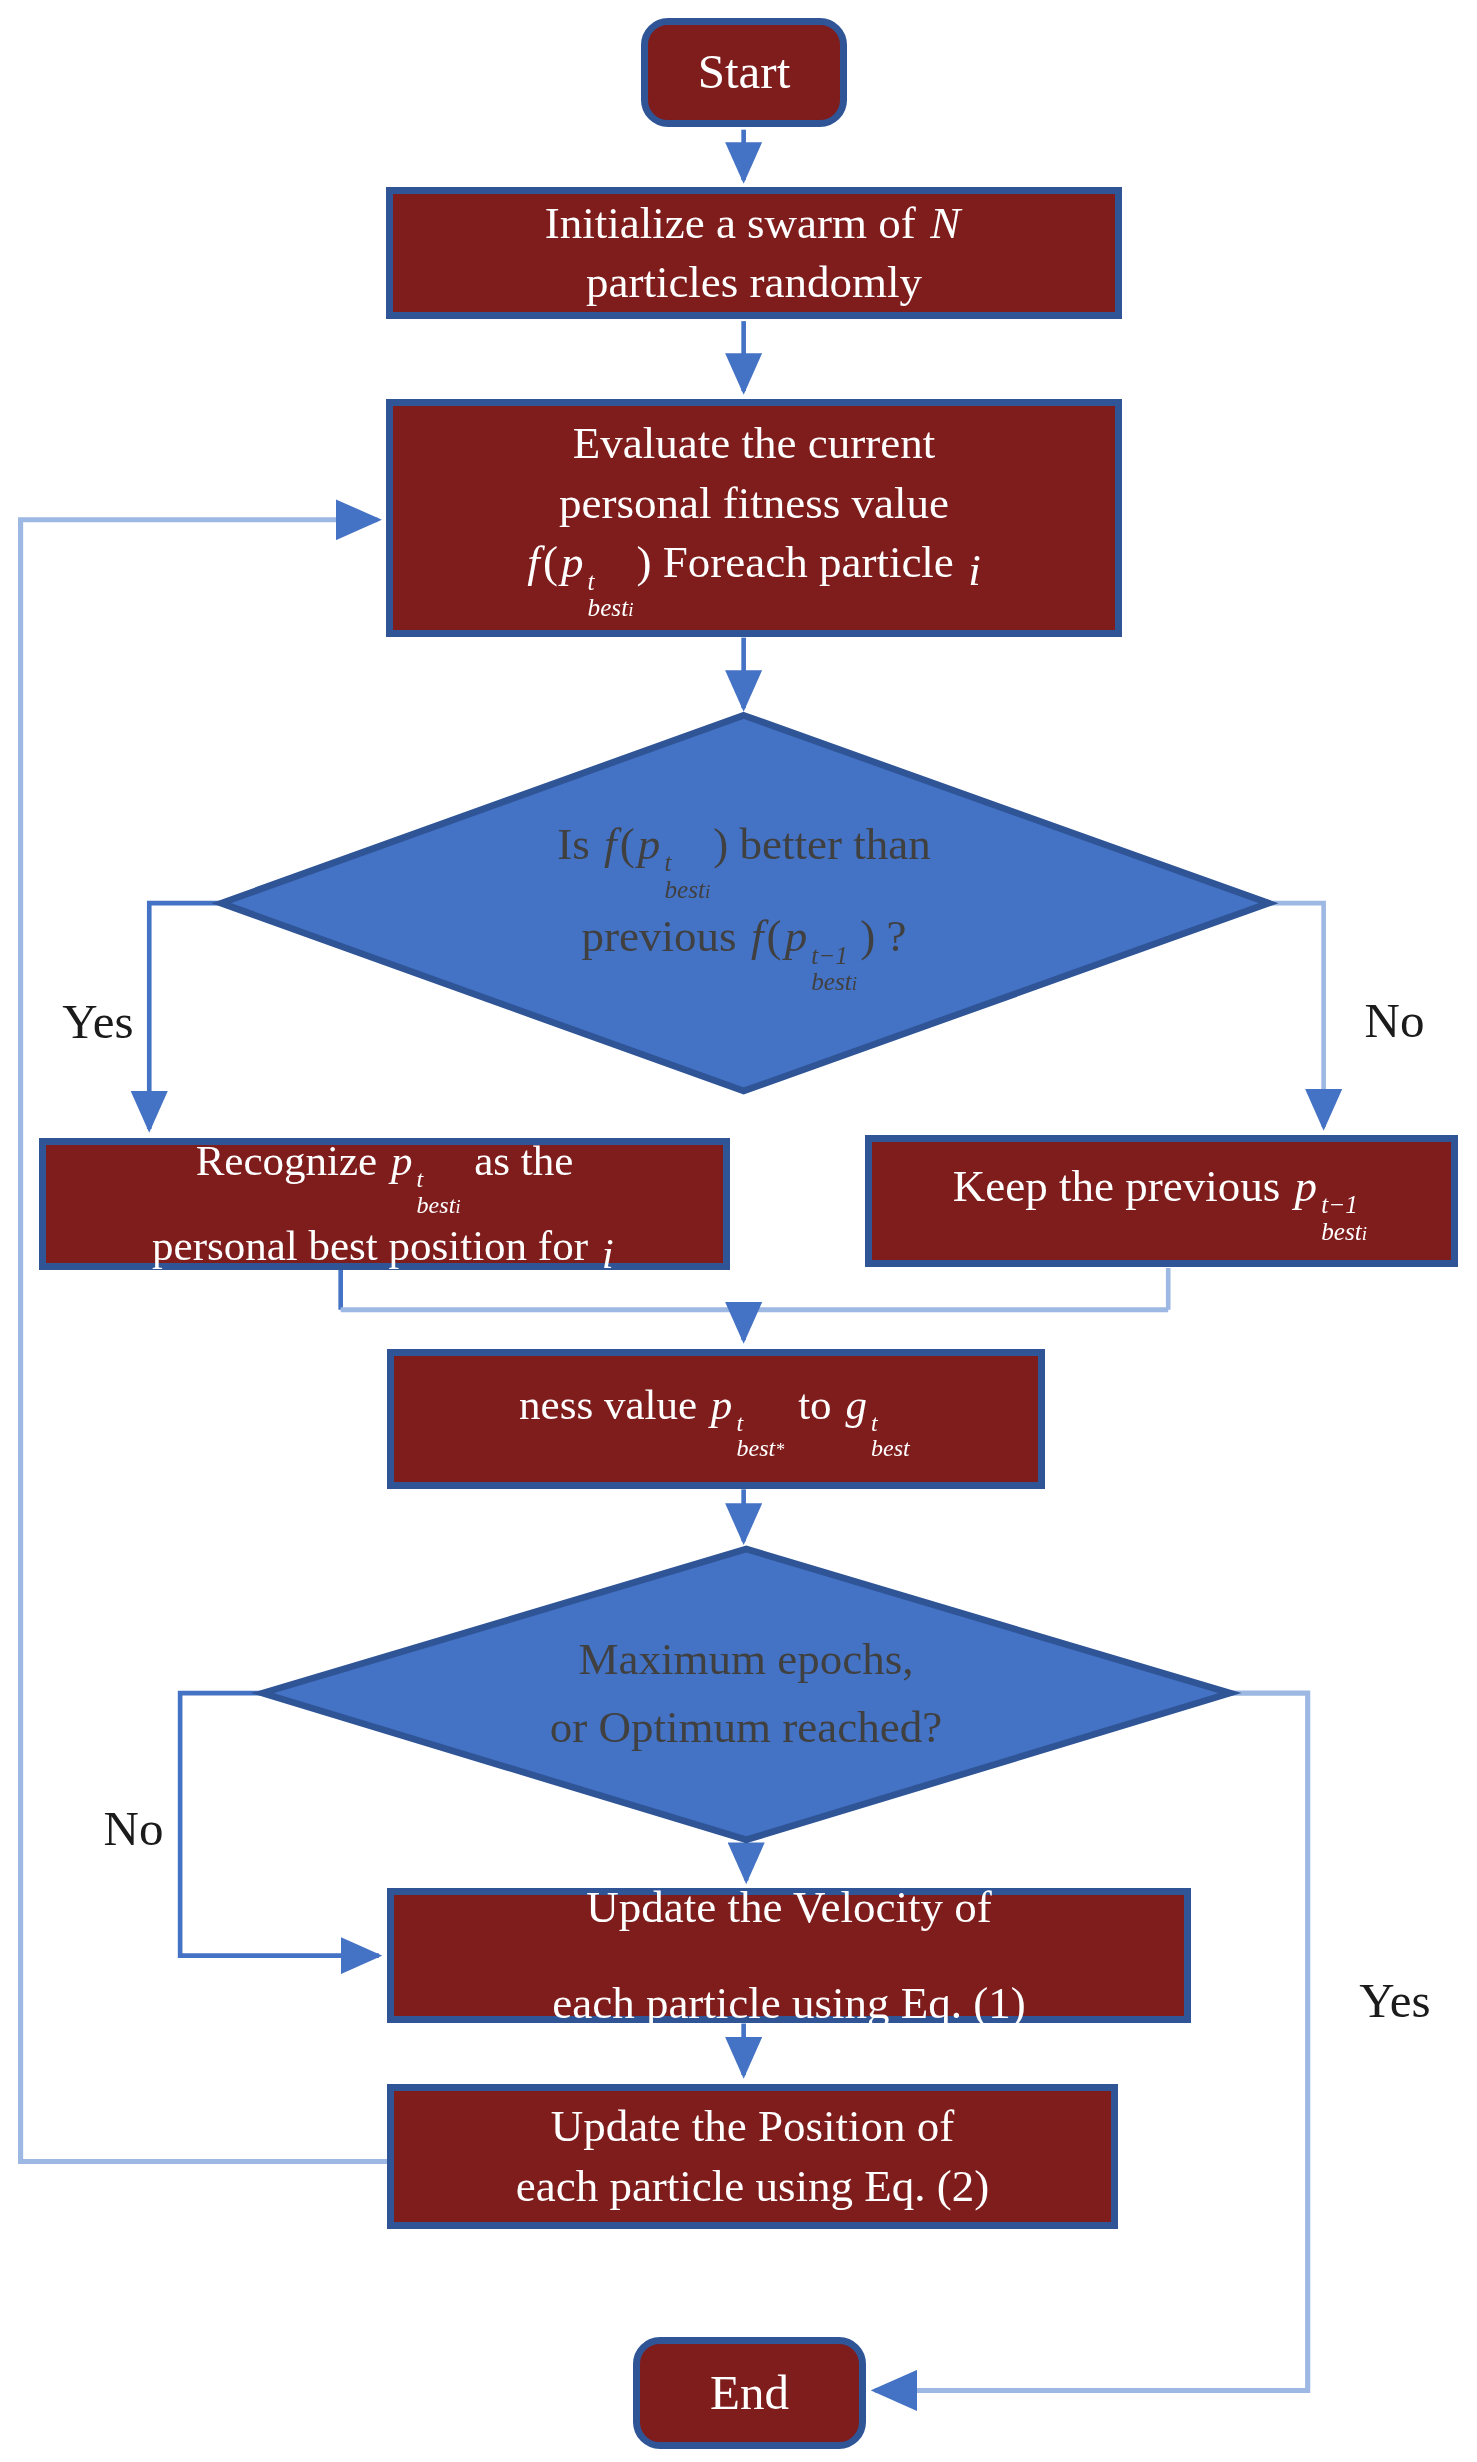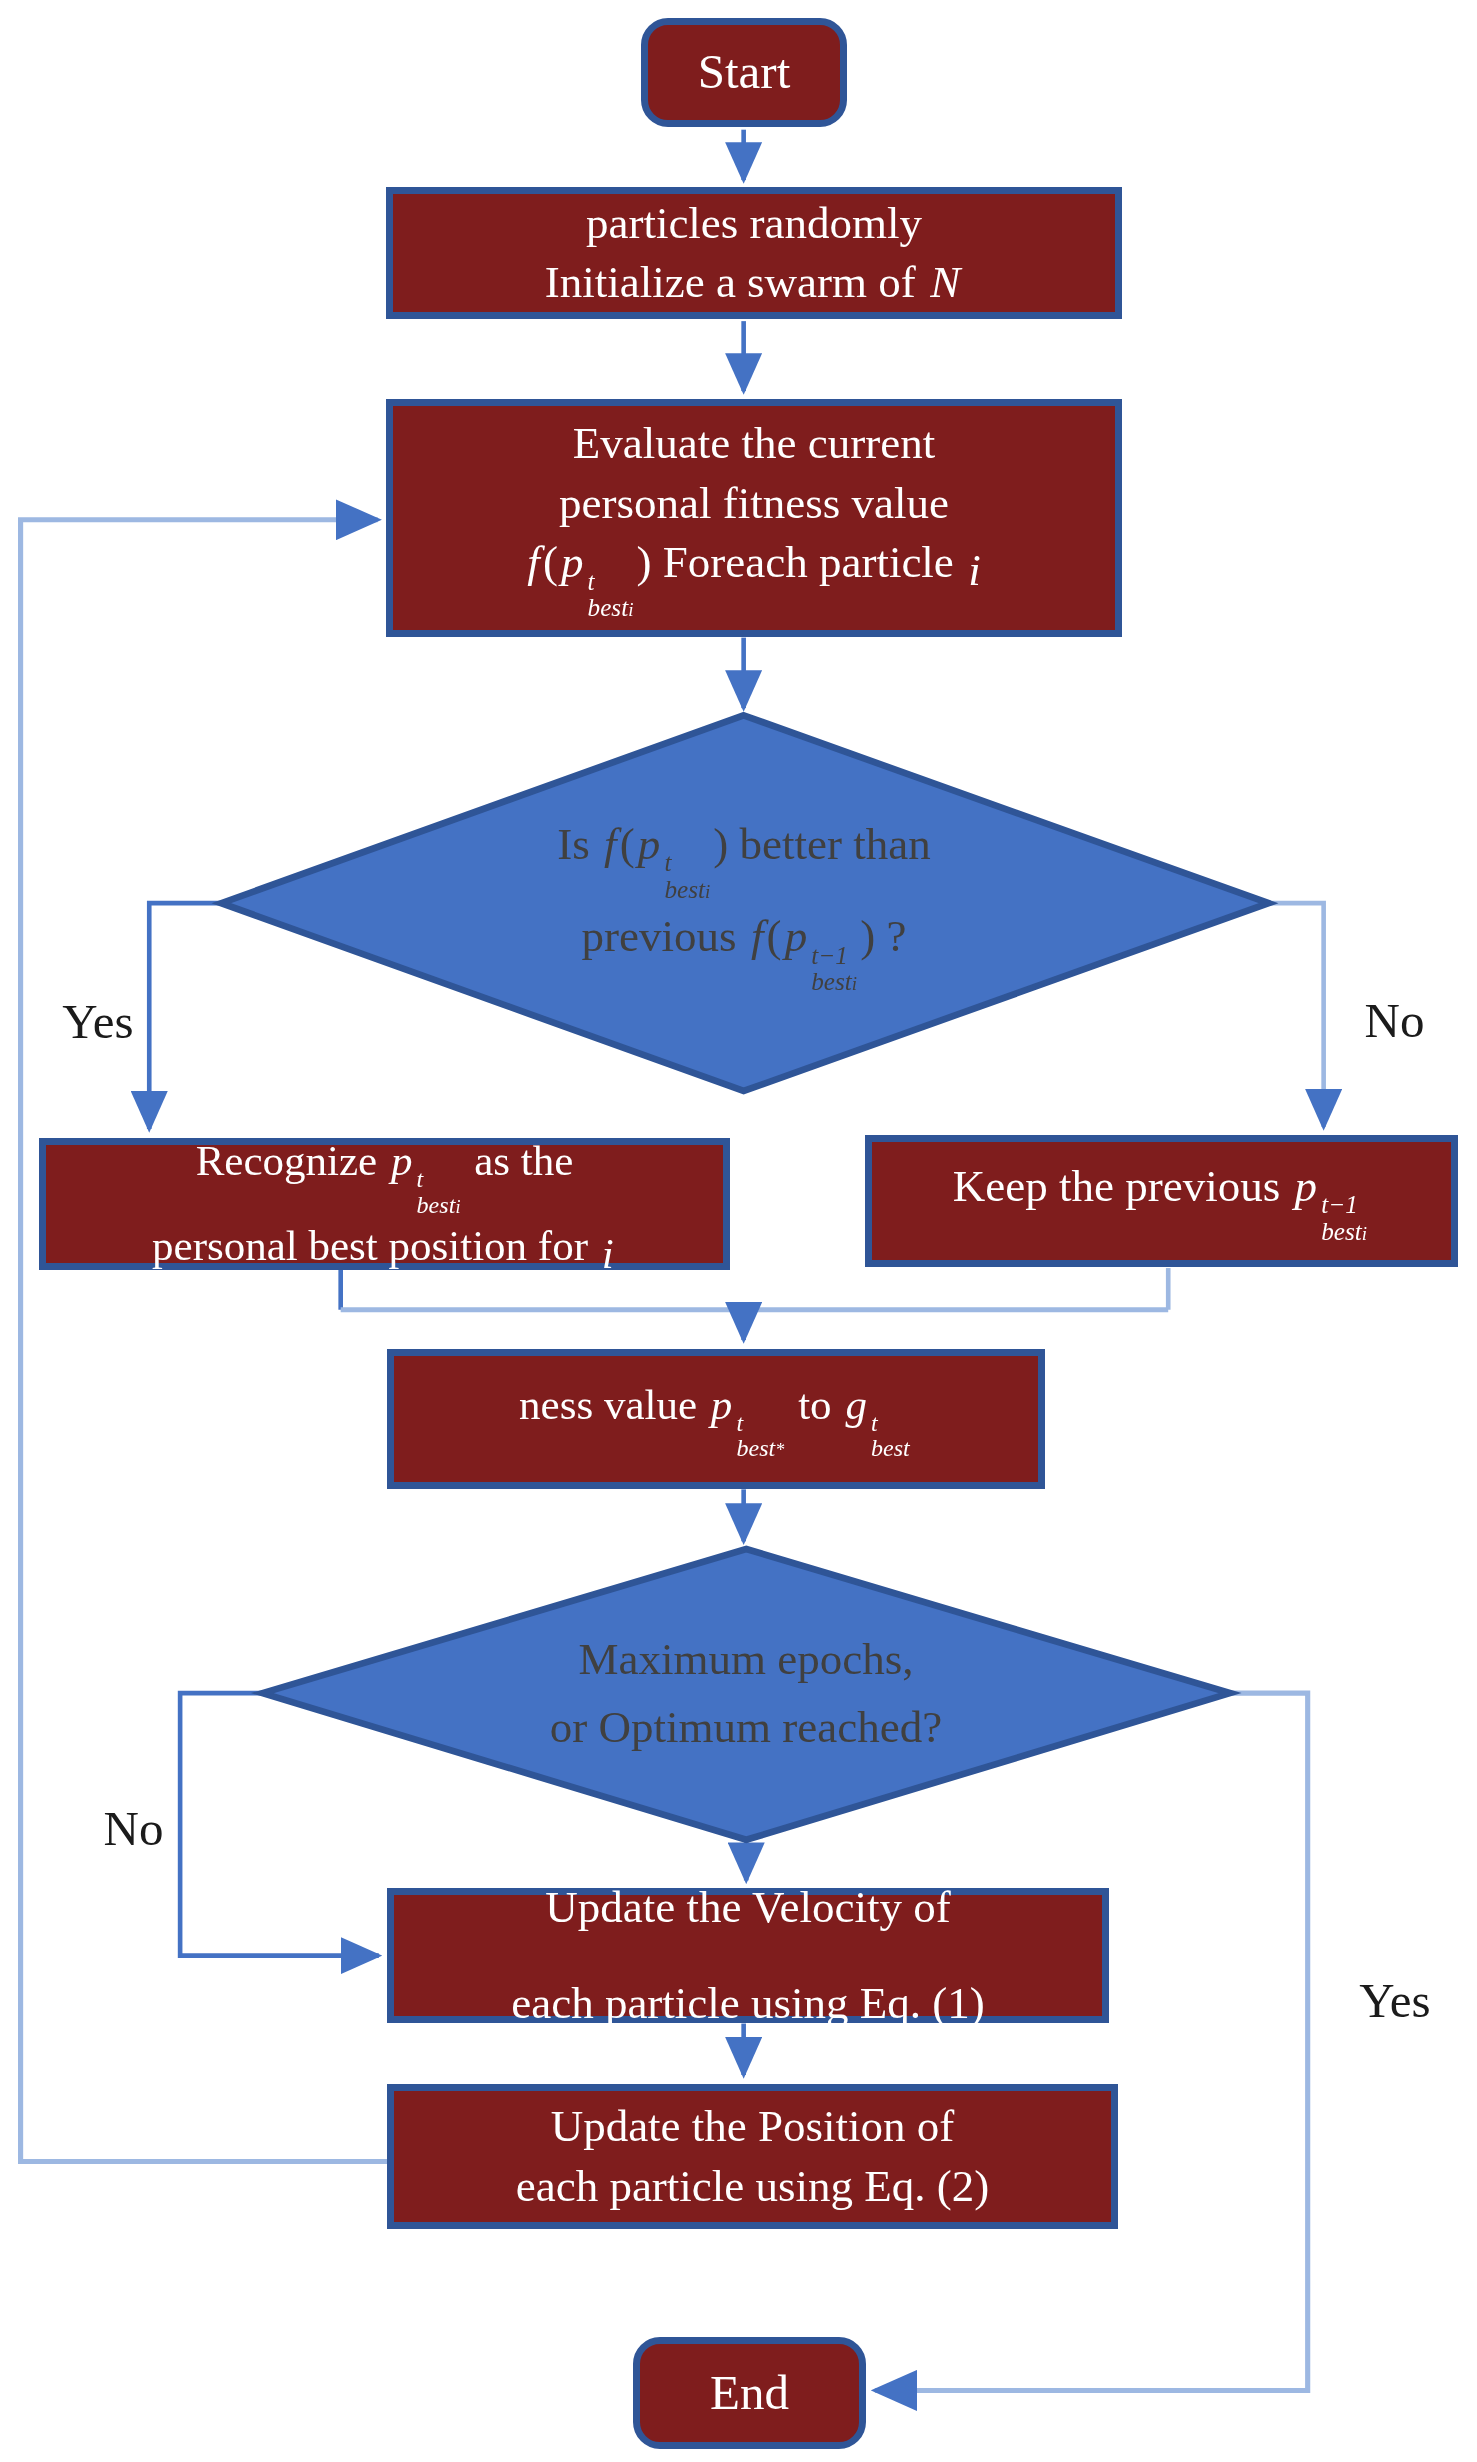--- a/index.html
+++ b/index.html
@@ -78,8 +78,8 @@
 </div>
 
 <div class="rect" style="left:386px;top:187px;width:736px;height:132px;">
+  <div><span class="mtxt">Initialize a swarm of </span><span class="mvar">N</span></div>
   <div><span class="mtxt">particles randomly</span></div>
-  <div><span class="mtxt">Initialize a swarm of </span><span class="mvar">N</span></div>
 </div>
 
 <div class="rect" style="left:386px;top:399px;width:736px;height:238px;">

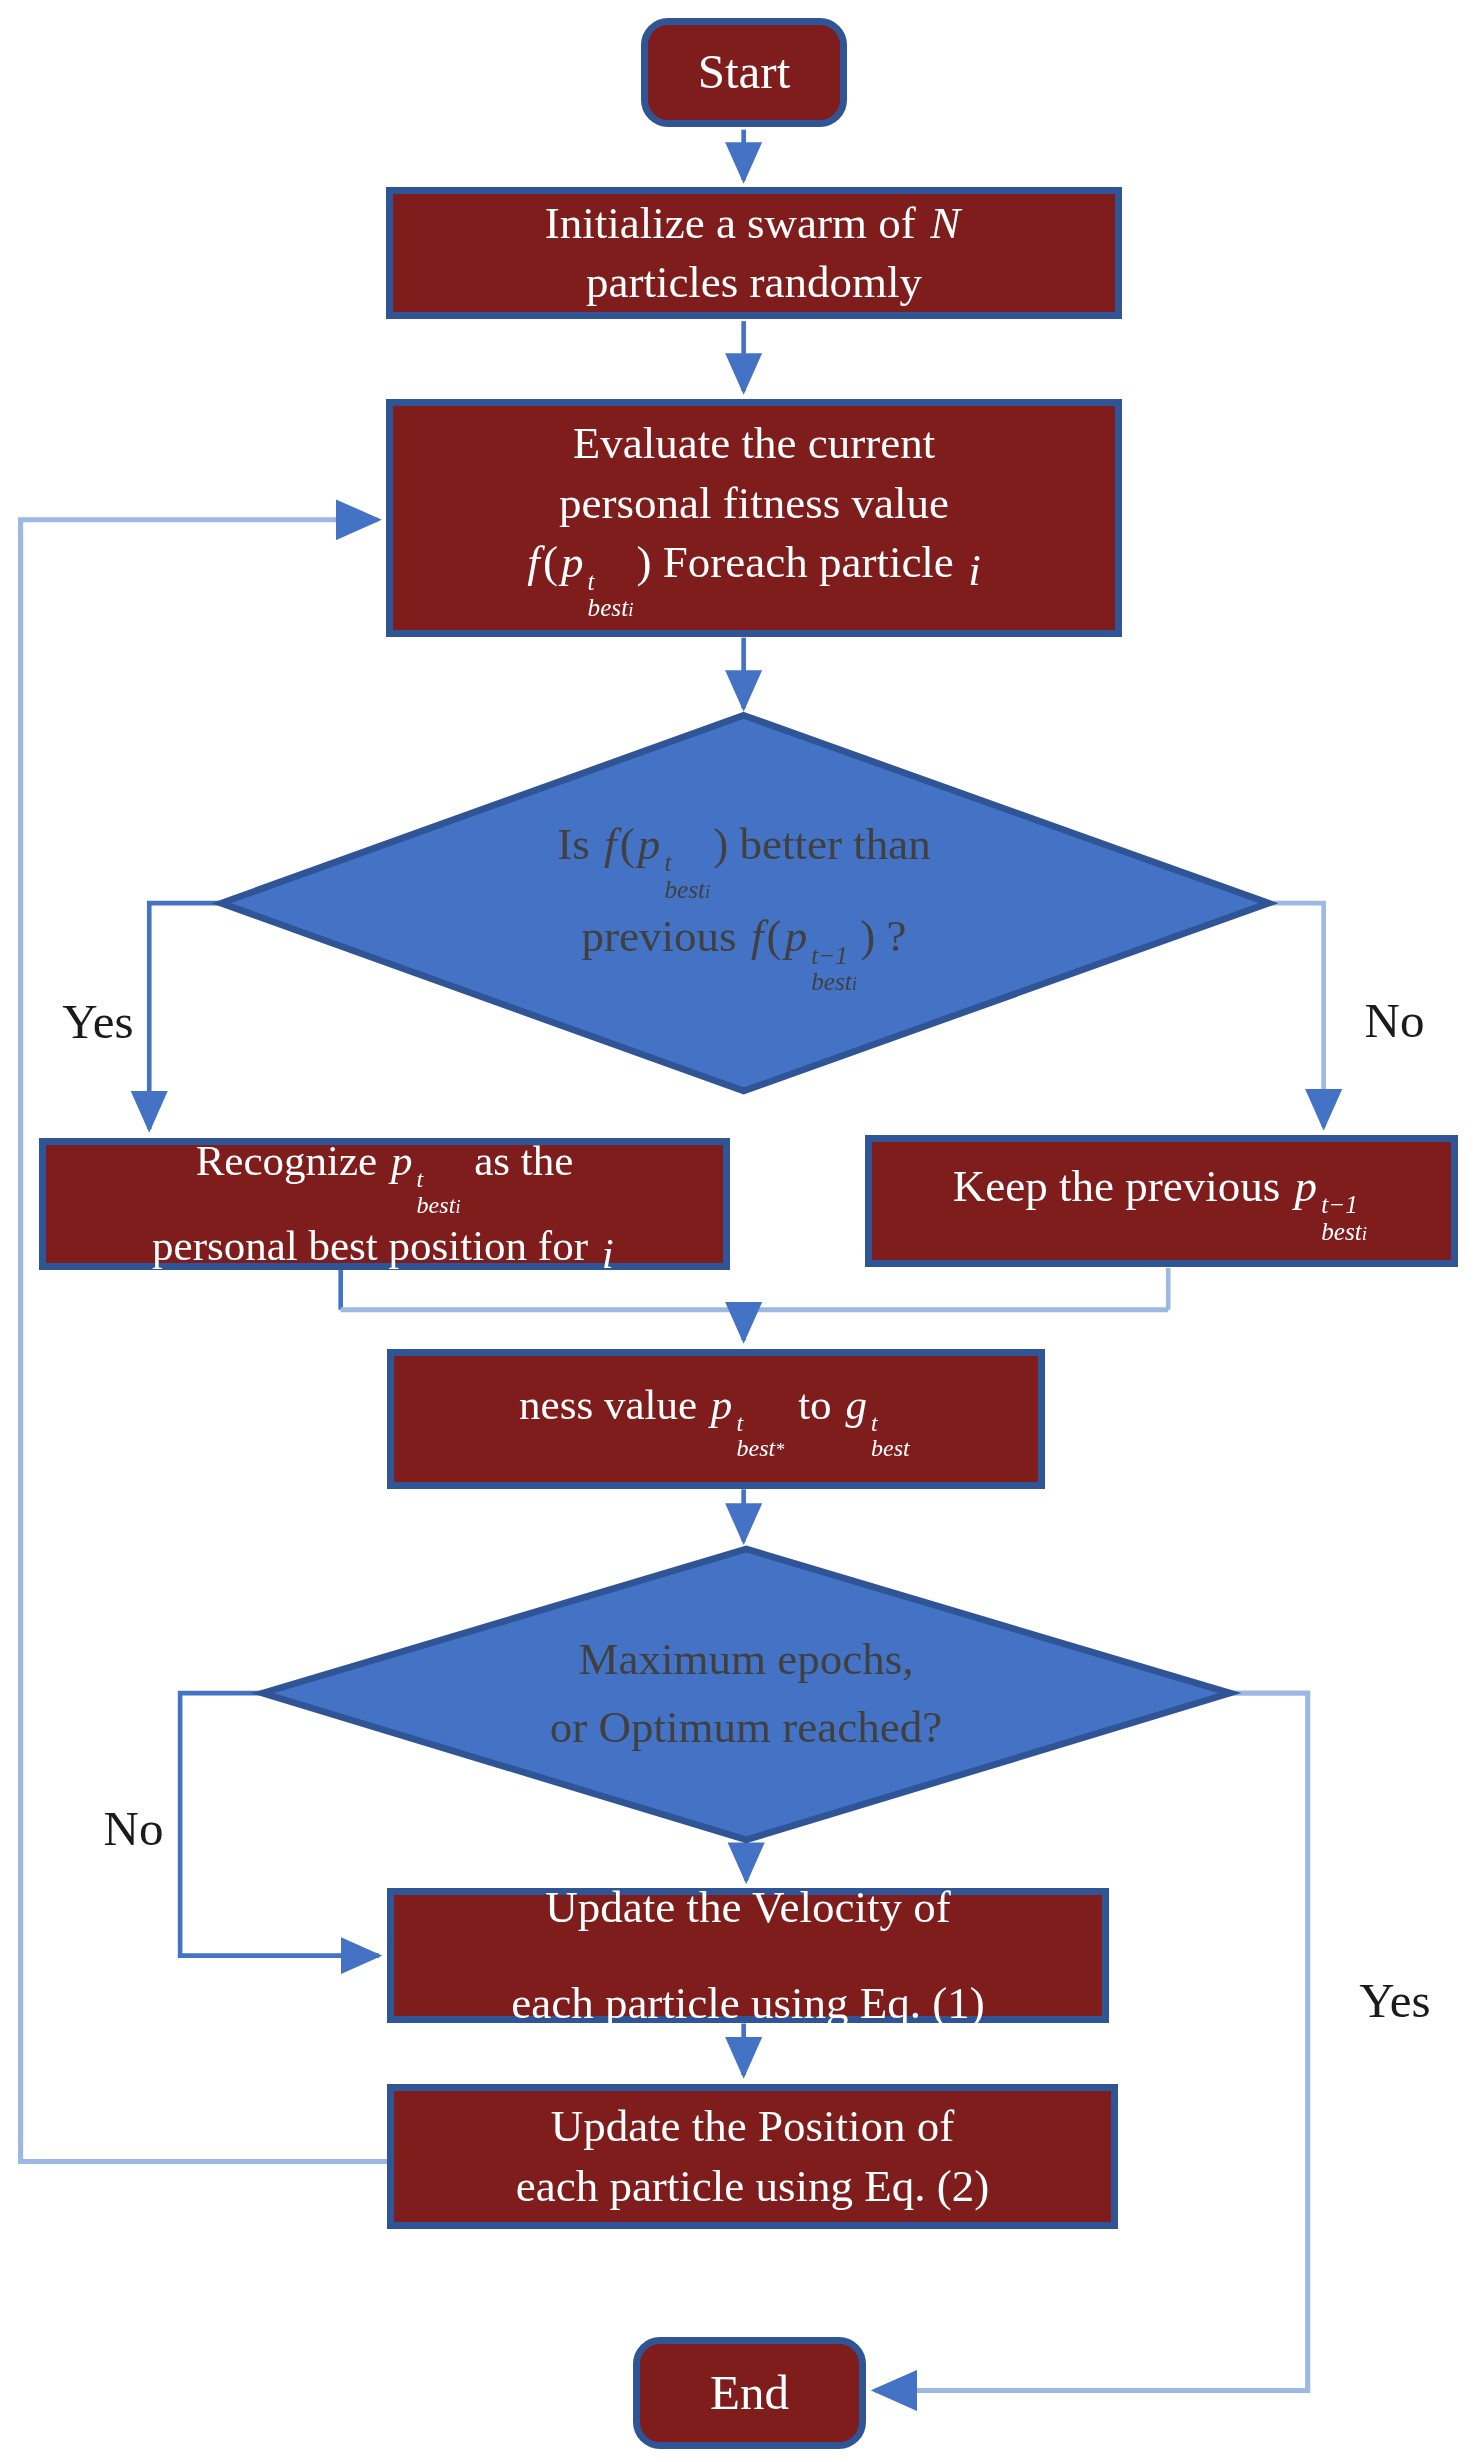--- a/index.html
+++ b/index.html
@@ -132,7 +132,7 @@
   <div><span class="mtxt">or Optimum reached?</span></div>
 </div>
 
-<div class="rect" style="left:387px;top:1888px;width:722px;height:135px;gap:36px;">
+<div class="rect" style="left:387px;top:1888px;width:804px;height:135px;gap:36px;">
   <div><span class="mtxt">Update the Velocity of</span></div>
   <div><span class="mtxt">each particle using Eq. (1)</span></div>
 </div>

